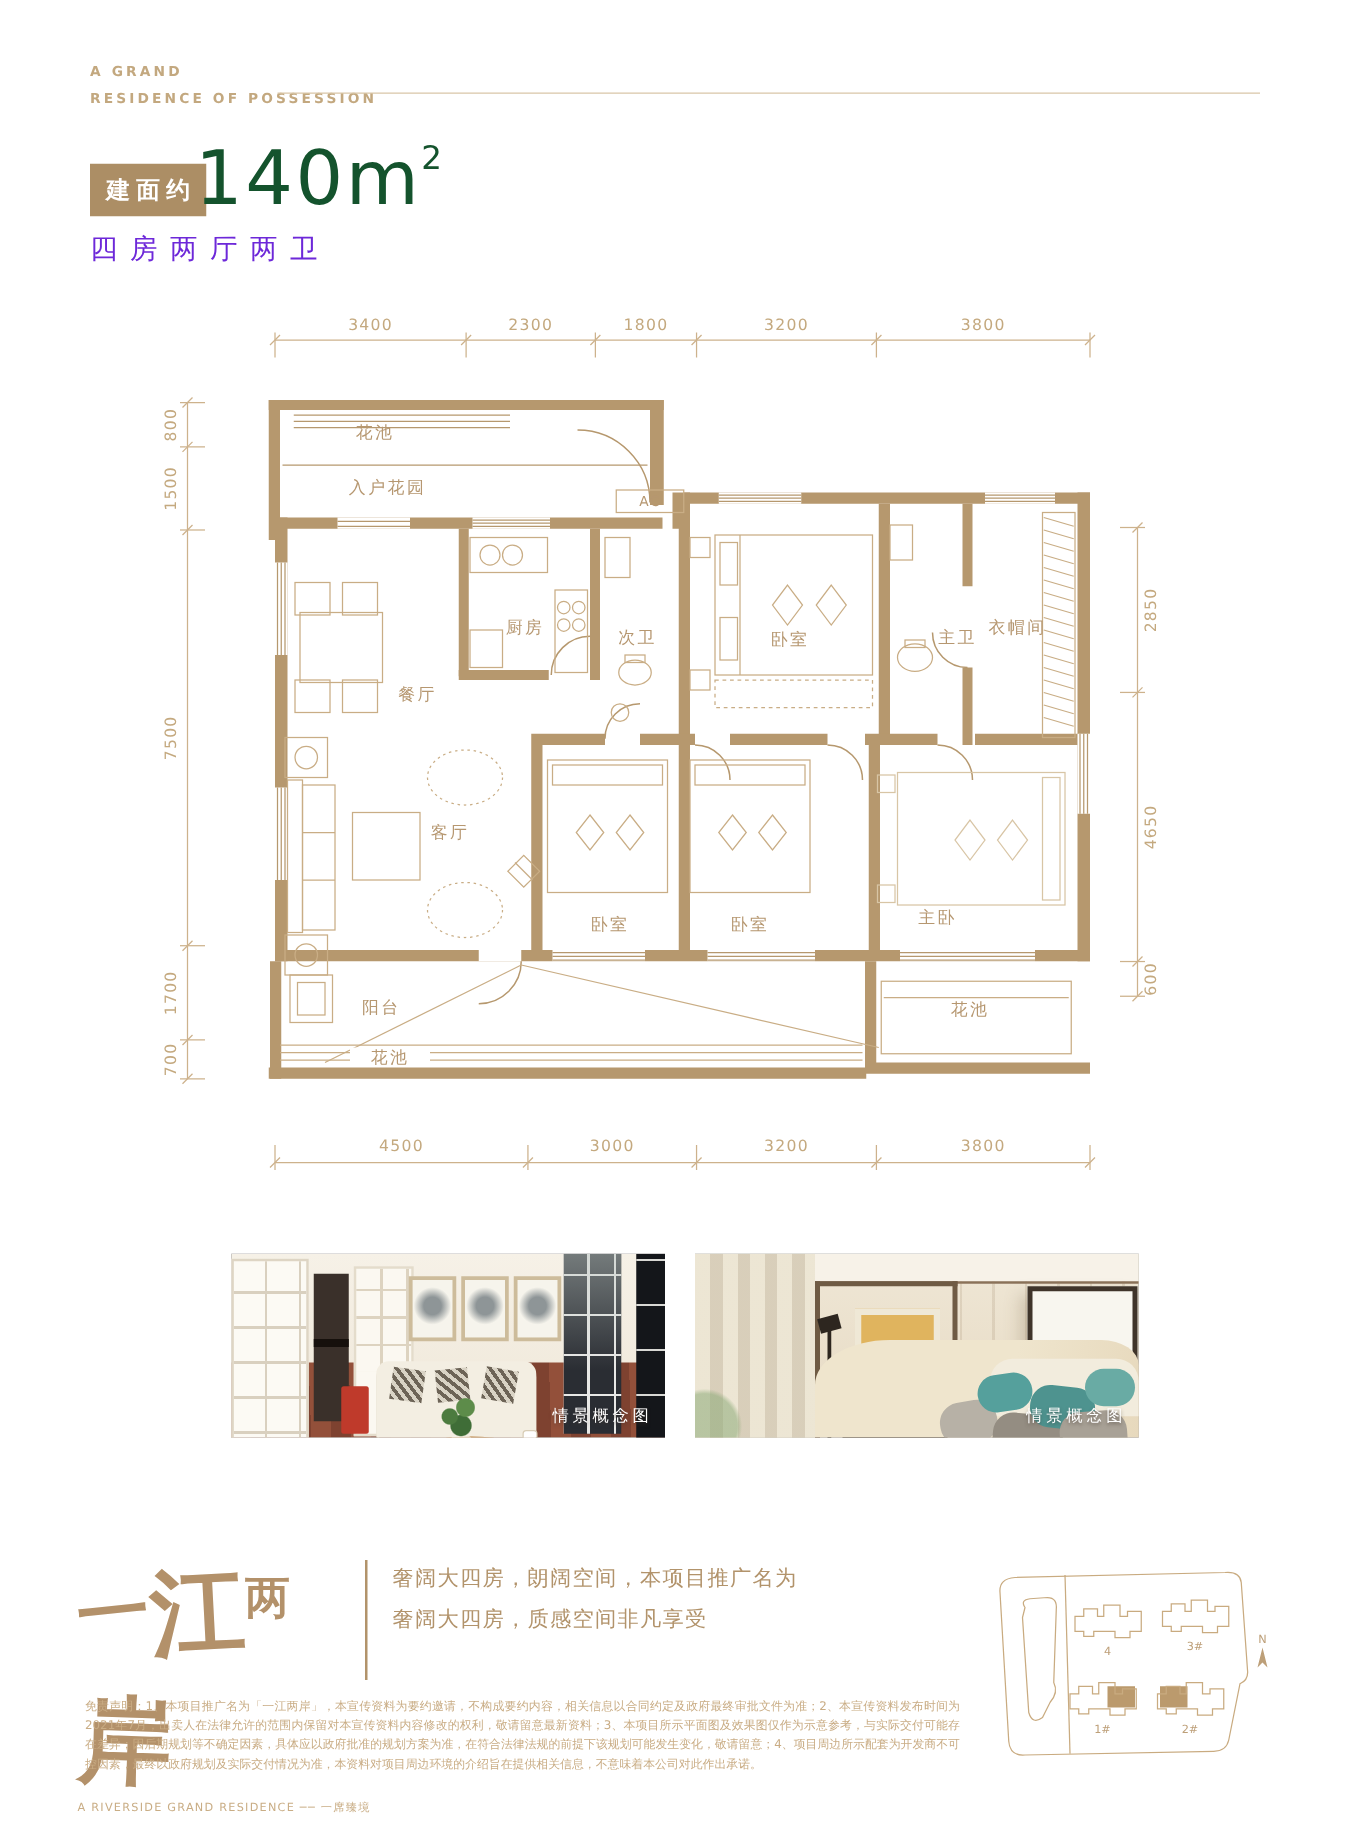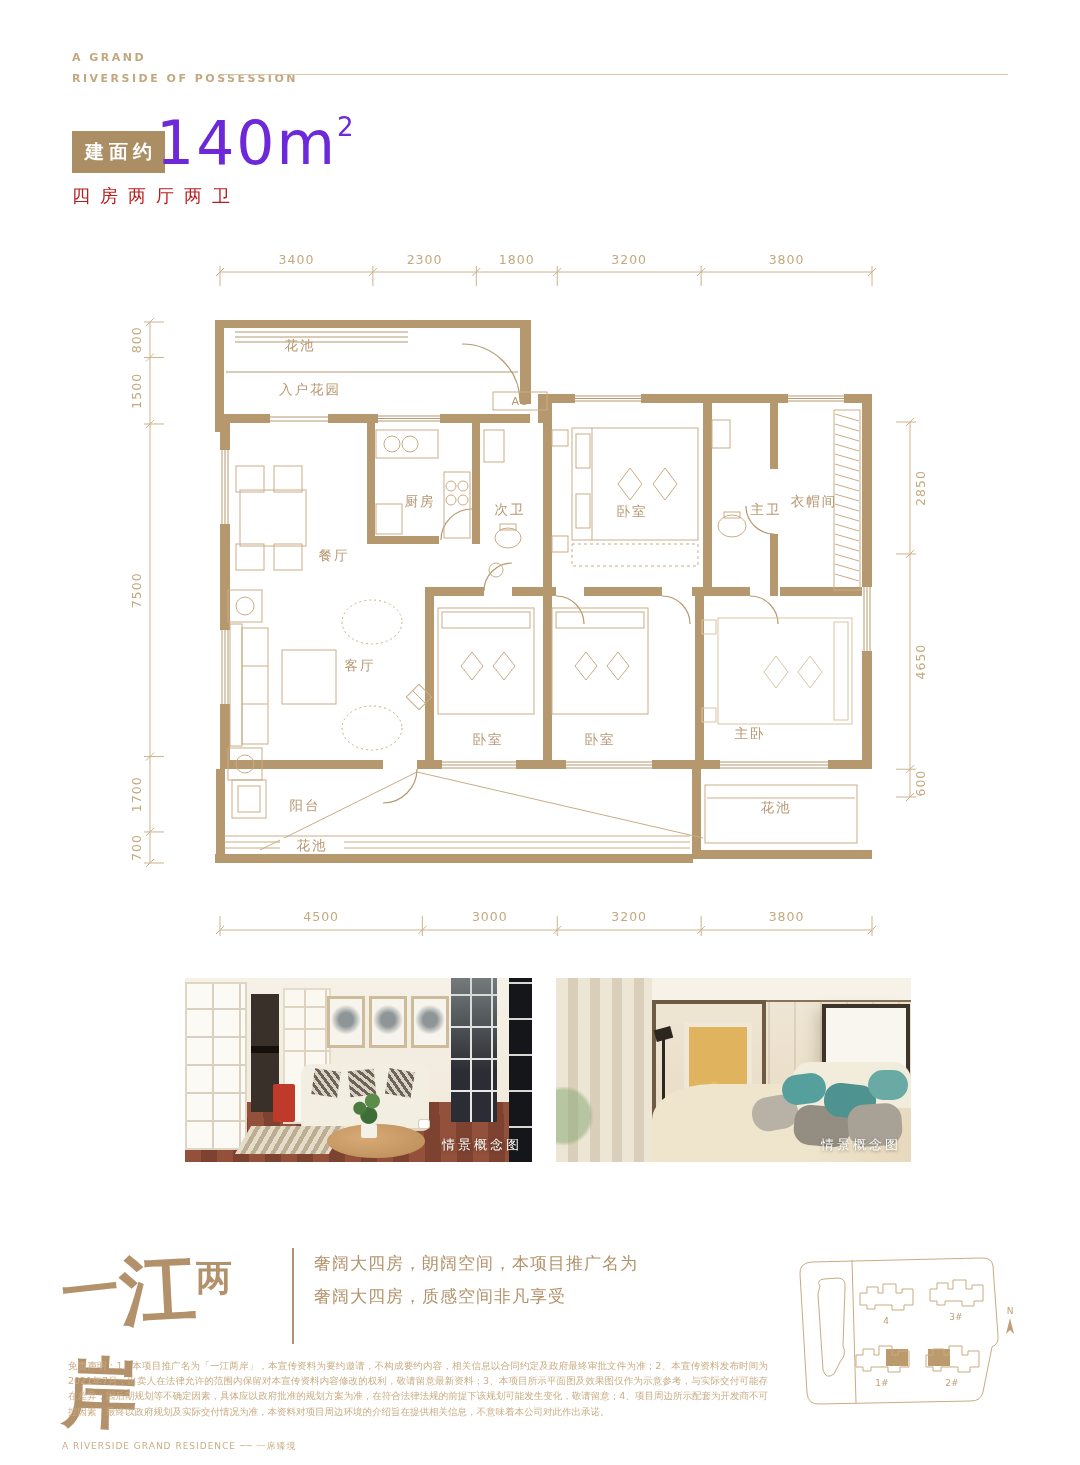--- a/index.html
+++ b/index.html
@@ -136,7 +136,7 @@
 
   <div class="tagline">
     <div>A GRAND</div>
-    <div>RIVERSIDE OF POSSESSION</div>
+    <div>RESIDENCE OF POSSESSION</div>
   </div>
   <div class="tagline-rule"></div>
 

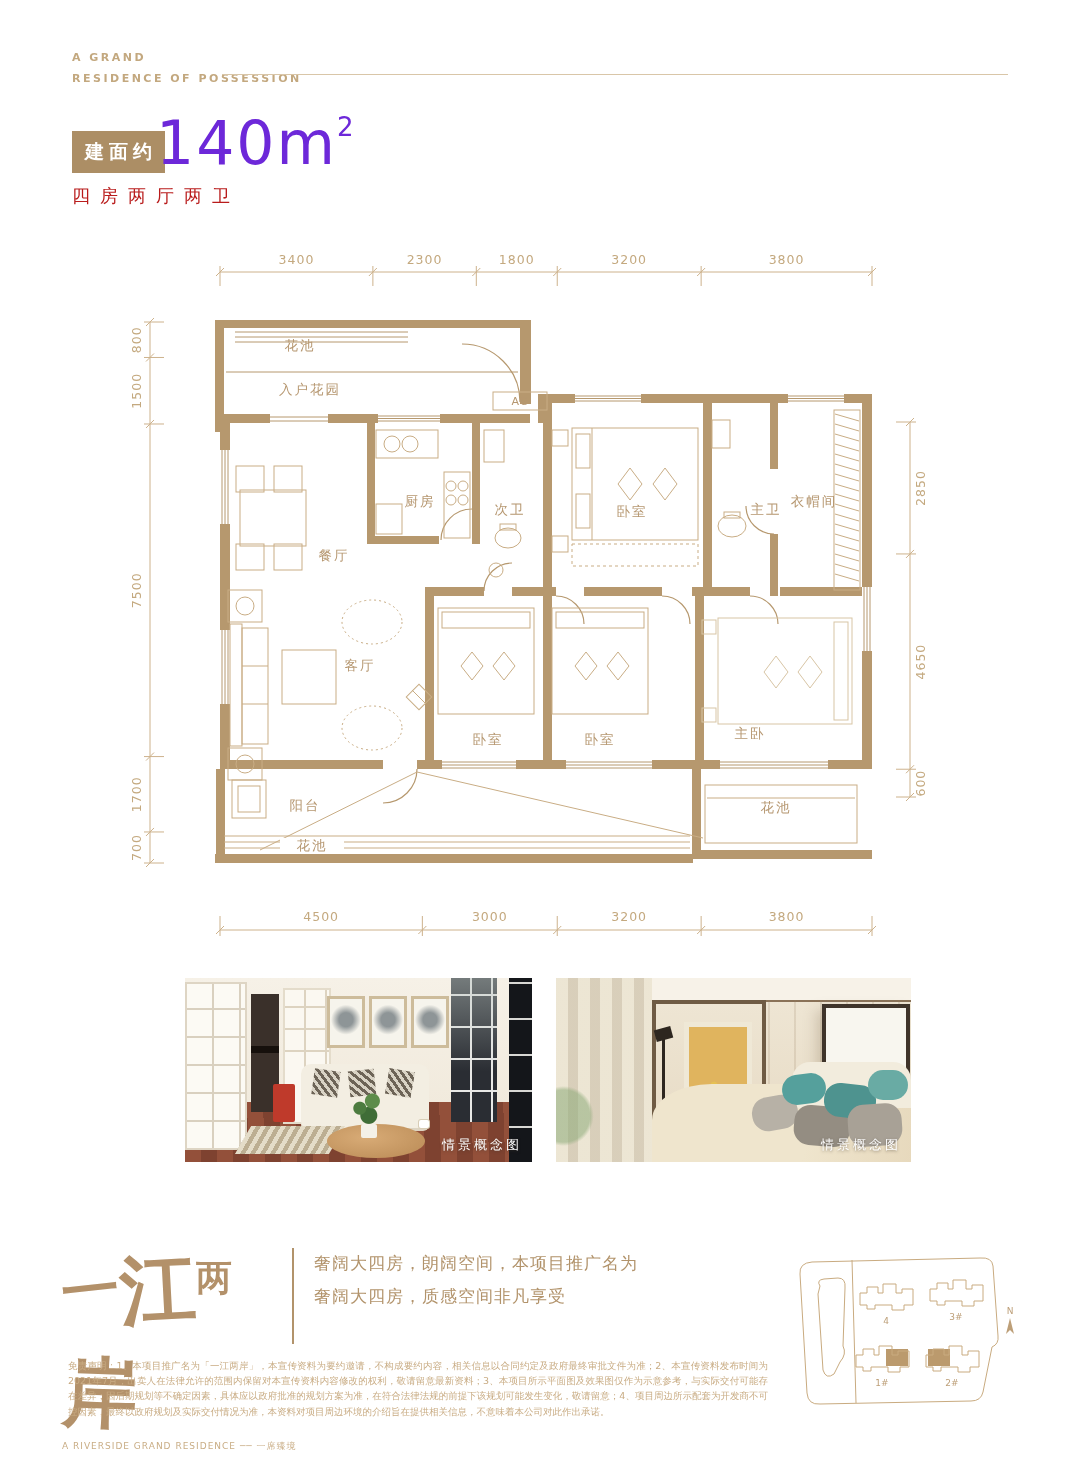--- a/index.html
+++ b/index.html
@@ -14,7 +14,7 @@
   
   .badge{position:absolute;left:72px;top:131px;background:#ac8e65;color:#fff;
          font-size:19px;letter-spacing:5px;padding:8px 8px 8px 13px;font-weight:bold;}
-  .area{position:absolute;left:156px;top:108px;font-size:60px;color:#6d28d9;letter-spacing:2px;}
+  .area{position:absolute;left:156px;top:108px;font-size:60px;color:#14532d;letter-spacing:2px;}
   .area sup{font-size:26px;vertical-align:28px;}
   .subtitle{position:absolute;left:72px;top:184px;font-size:18px;color:#b91c1c;letter-spacing:10px;}
 

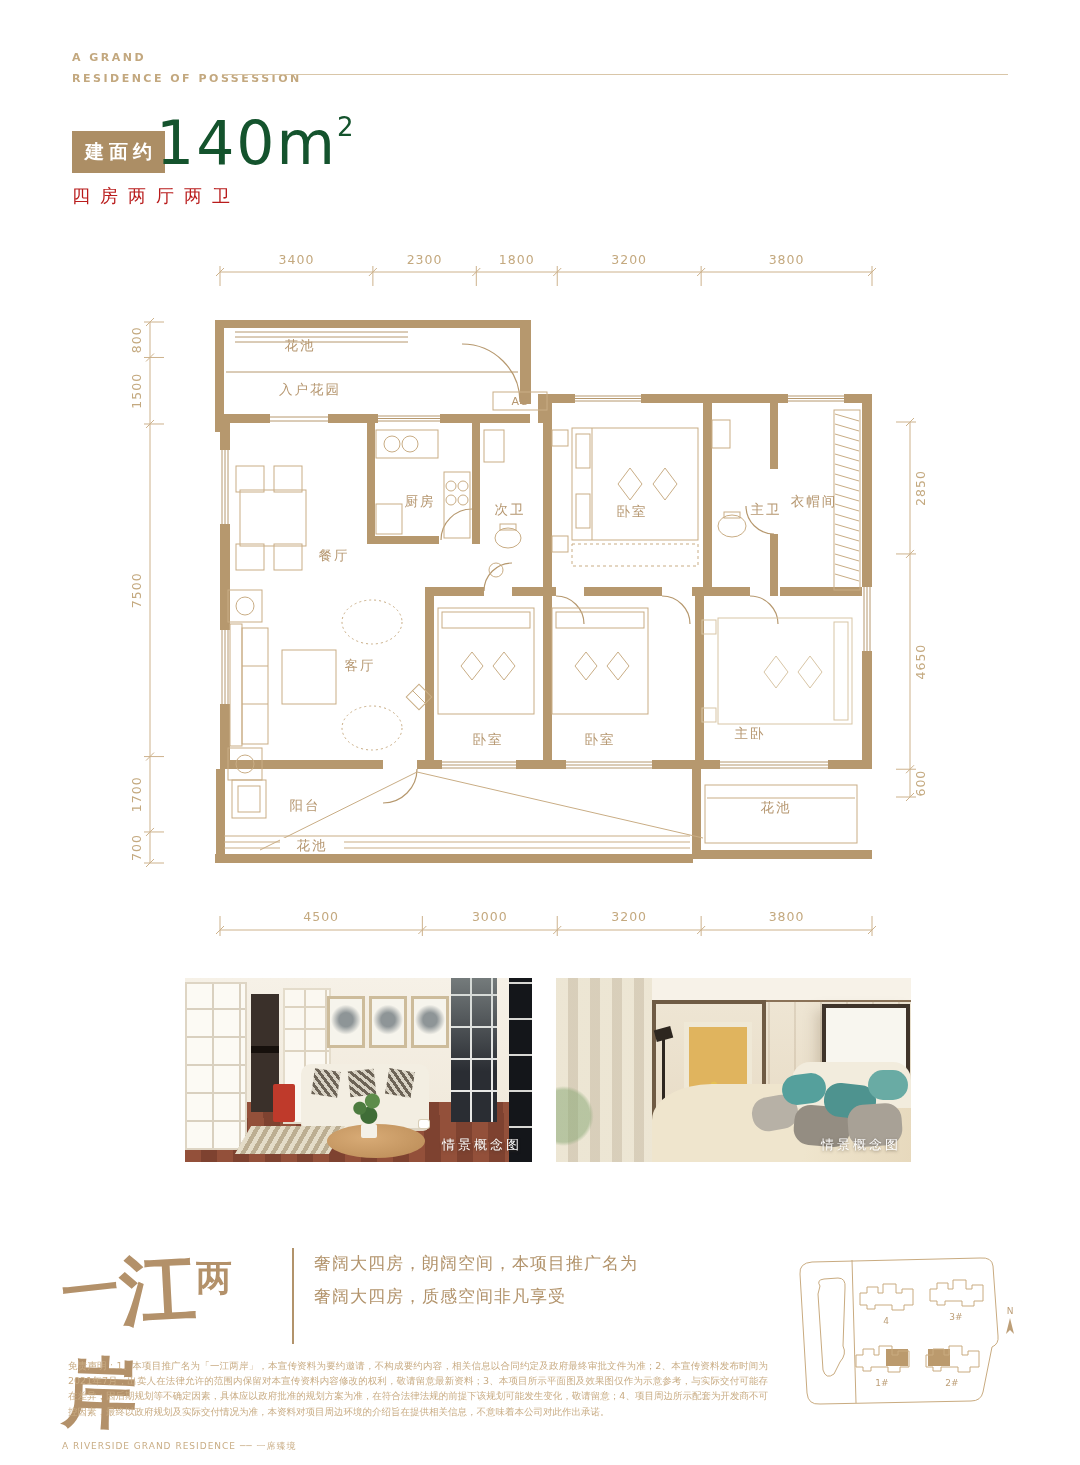--- a/index.html
+++ b/index.html
@@ -16,7 +16,7 @@
          font-size:19px;letter-spacing:5px;padding:8px 8px 8px 13px;font-weight:bold;}
   .area{position:absolute;left:156px;top:108px;font-size:60px;color:#14532d;letter-spacing:2px;}
   .area sup{font-size:26px;vertical-align:28px;}
-  .subtitle{position:absolute;left:72px;top:184px;font-size:18px;color:#b91c1c;letter-spacing:10px;}
+  .subtitle{position:absolute;left:72px;top:184px;font-size:22px;color:#6d28d9;letter-spacing:10px;}
 
   
   .plan-svg{position:absolute;left:120px;top:242px;}

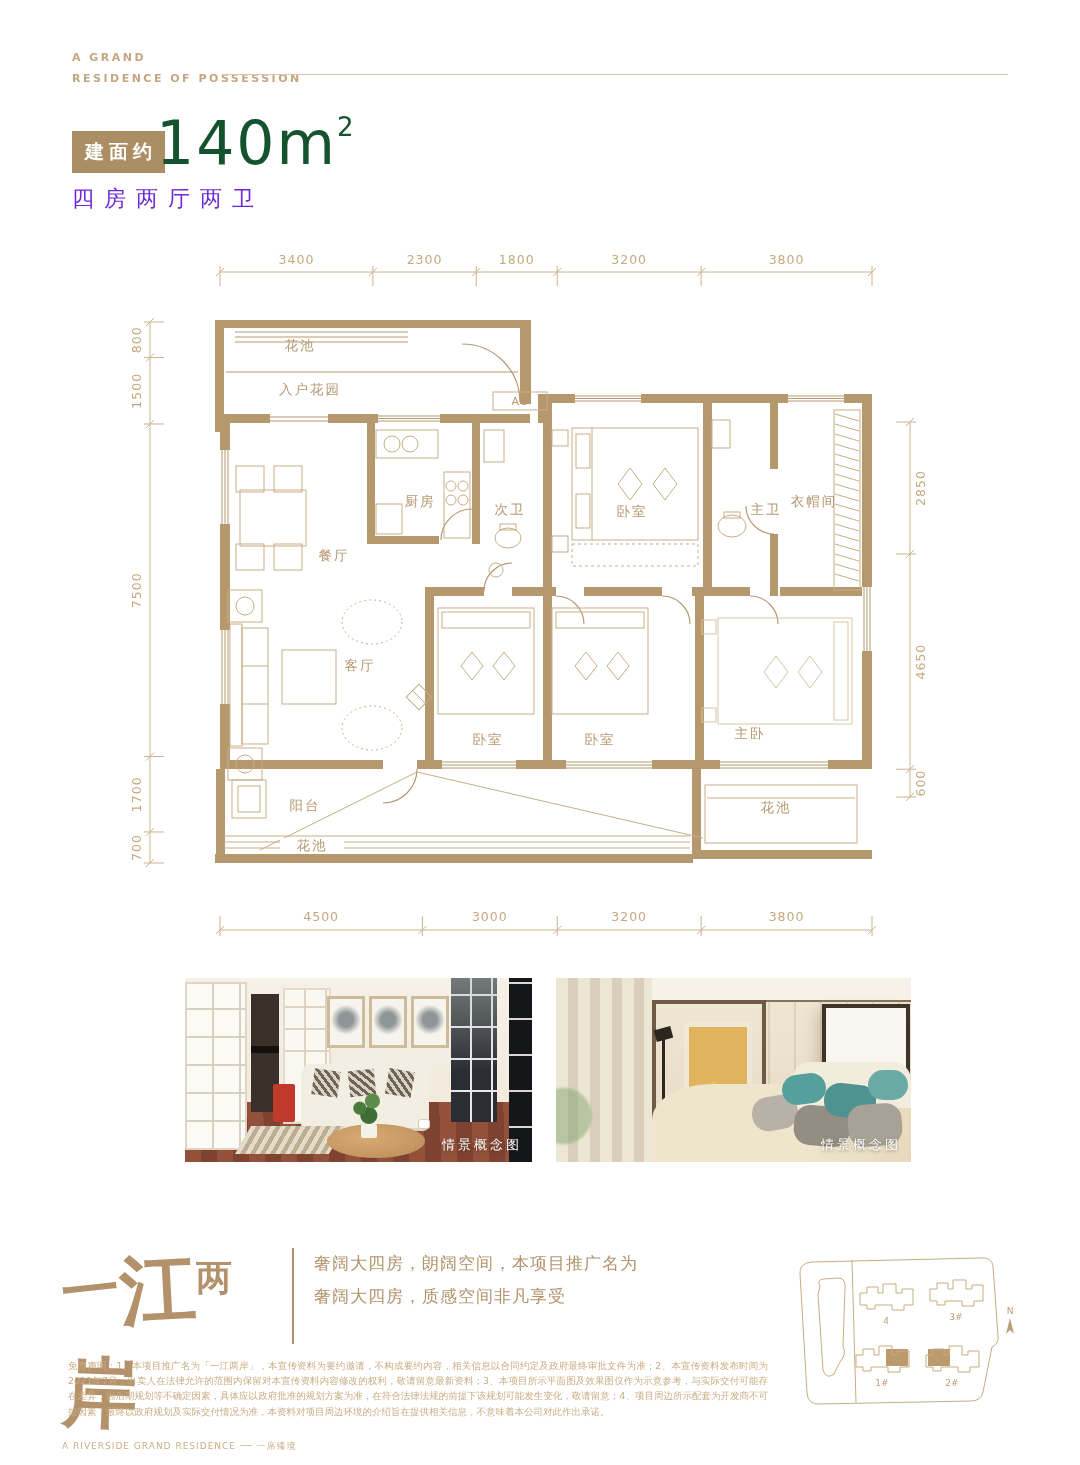--- a/index.html
+++ b/index.html
@@ -33,7 +33,7 @@
   .lblbg{fill:#ffffff;}
 
   
-  .photo{position:absolute;top:978px;height:184px;overflow:hidden;background:#737373;}
+  .photo{position:absolute;top:1003px;height:147px;overflow:hidden;background:#737373;}
   .photo>div{position:absolute;}
   .photo-left{left:185px;width:347px;}
   .photo-right{left:556px;width:355px;}

